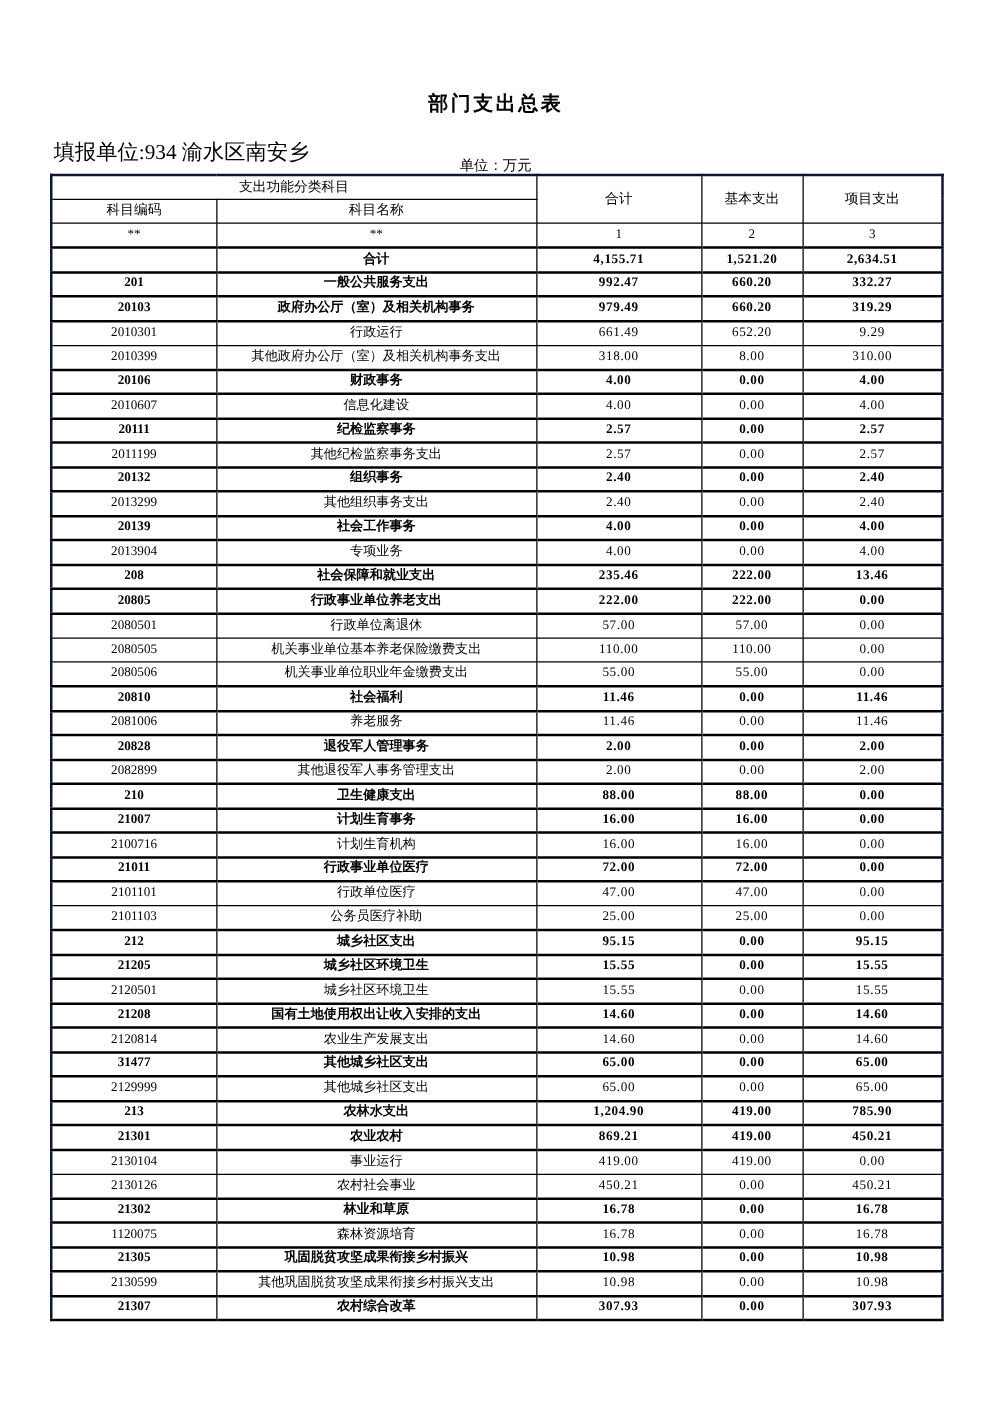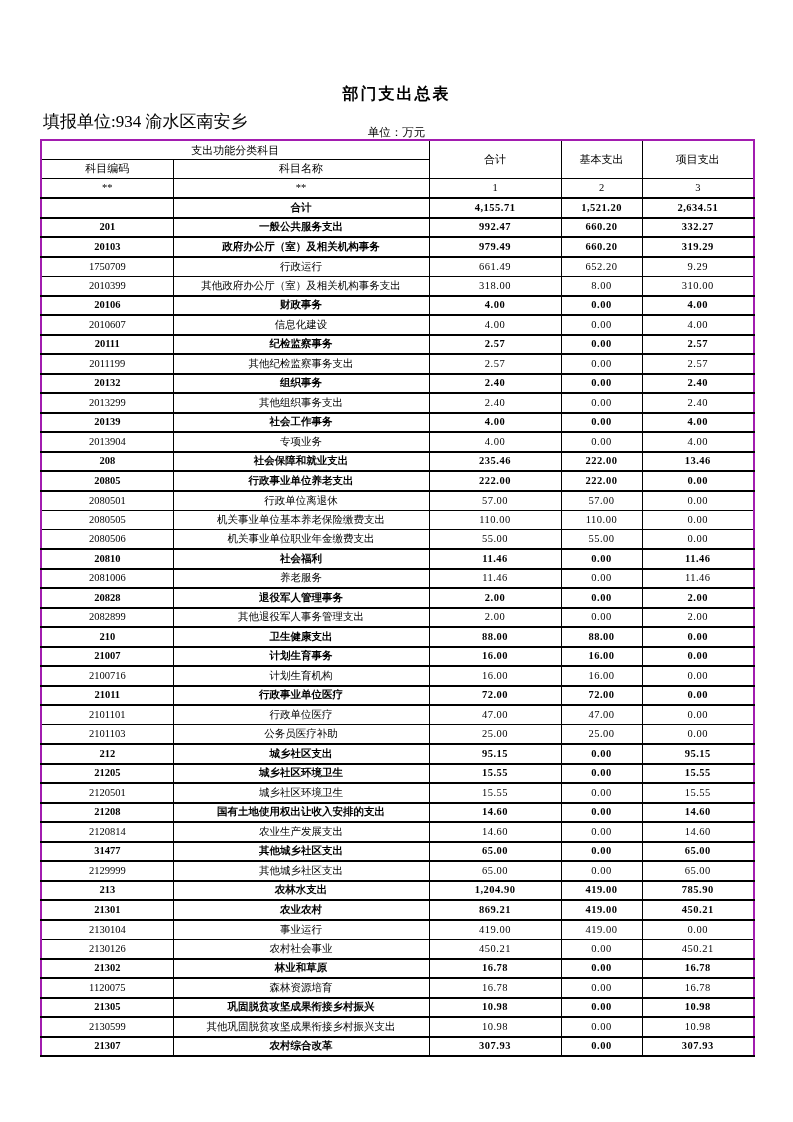--- a/index.html
+++ b/index.html
@@ -16,7 +16,7 @@
   }
   .page-title {
     position: absolute;
-    top: 84px;
+    top: 73px;
     left: 0;
     width: 793px;
     text-align: center;

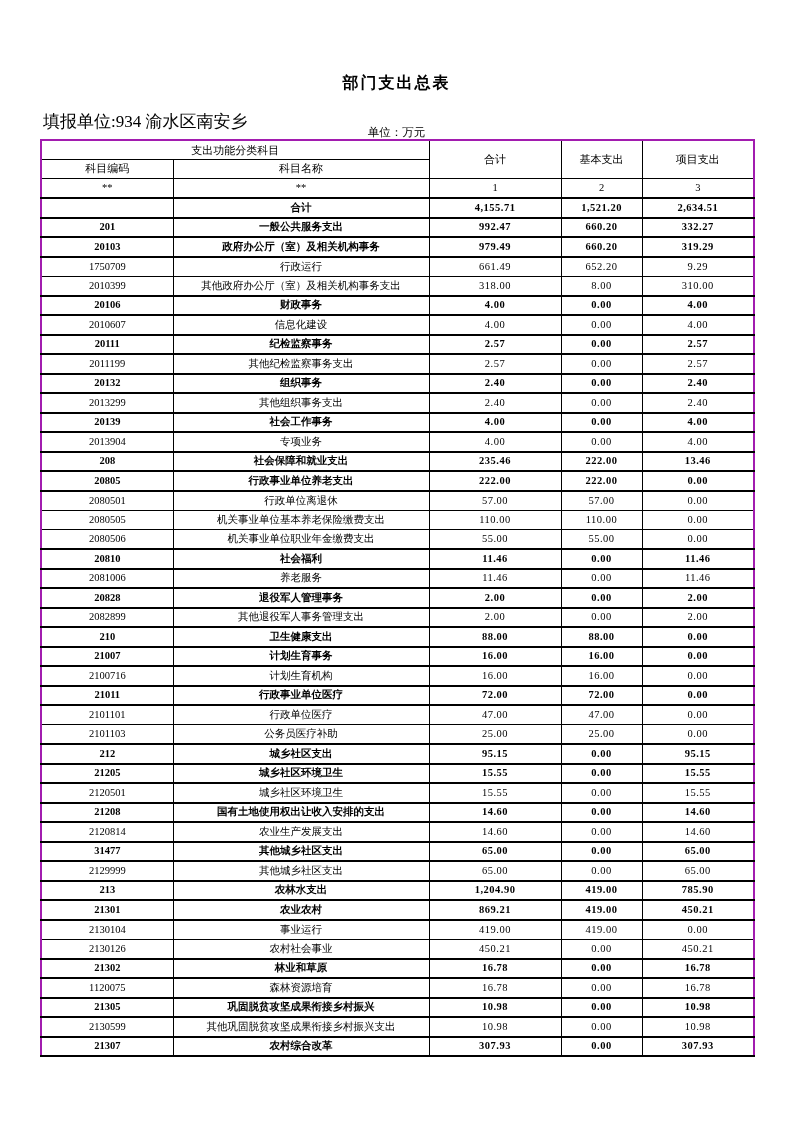--- a/index.html
+++ b/index.html
@@ -46,7 +46,7 @@
     width: 713px;
     border-collapse: collapse;
     table-layout: fixed;
-    border: 2px solid #a21caf;
+    border: 2px solid #0f172a;
   }
   .exp-table th, .exp-table td {
     border: 1px solid #000;

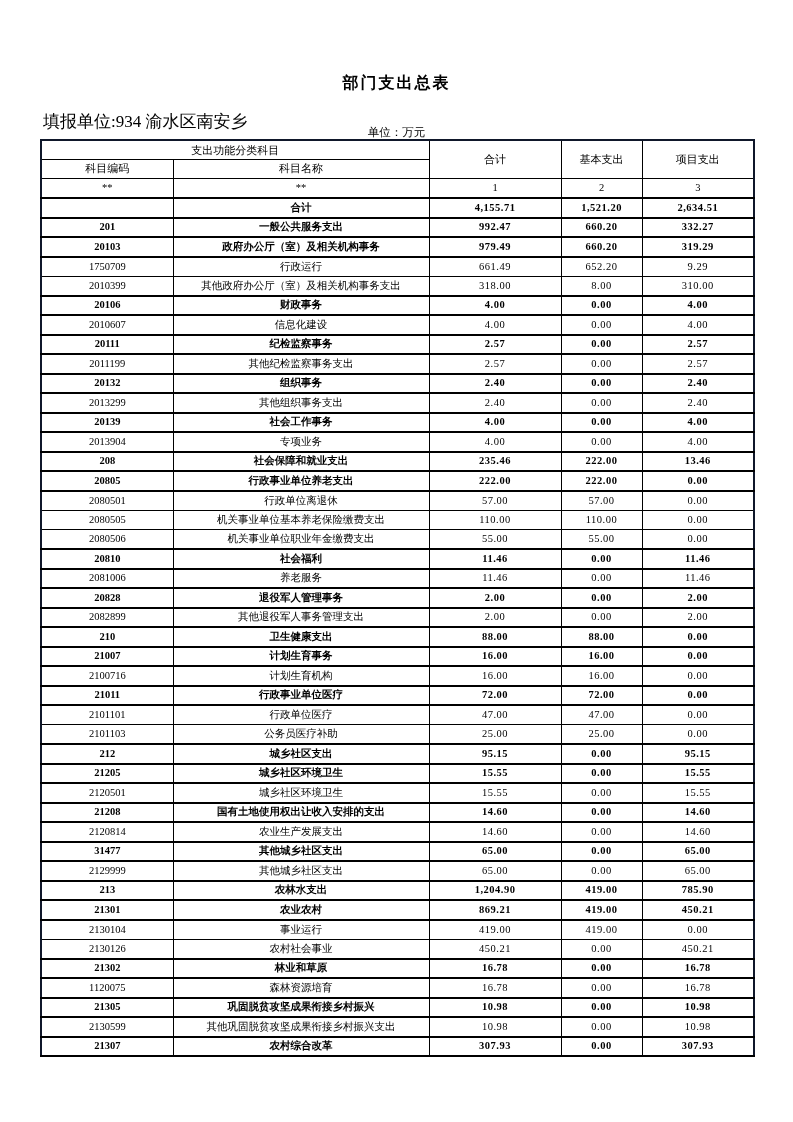--- a/index.html
+++ b/index.html
@@ -129,7 +129,7 @@
         <td class="num">319.29</td>
       </tr>
       <tr>
-        <td>1750709</td>
+        <td>2010301</td>
         <td>行政运行</td>
         <td class="num">661.49</td>
         <td class="num">652.20</td>

